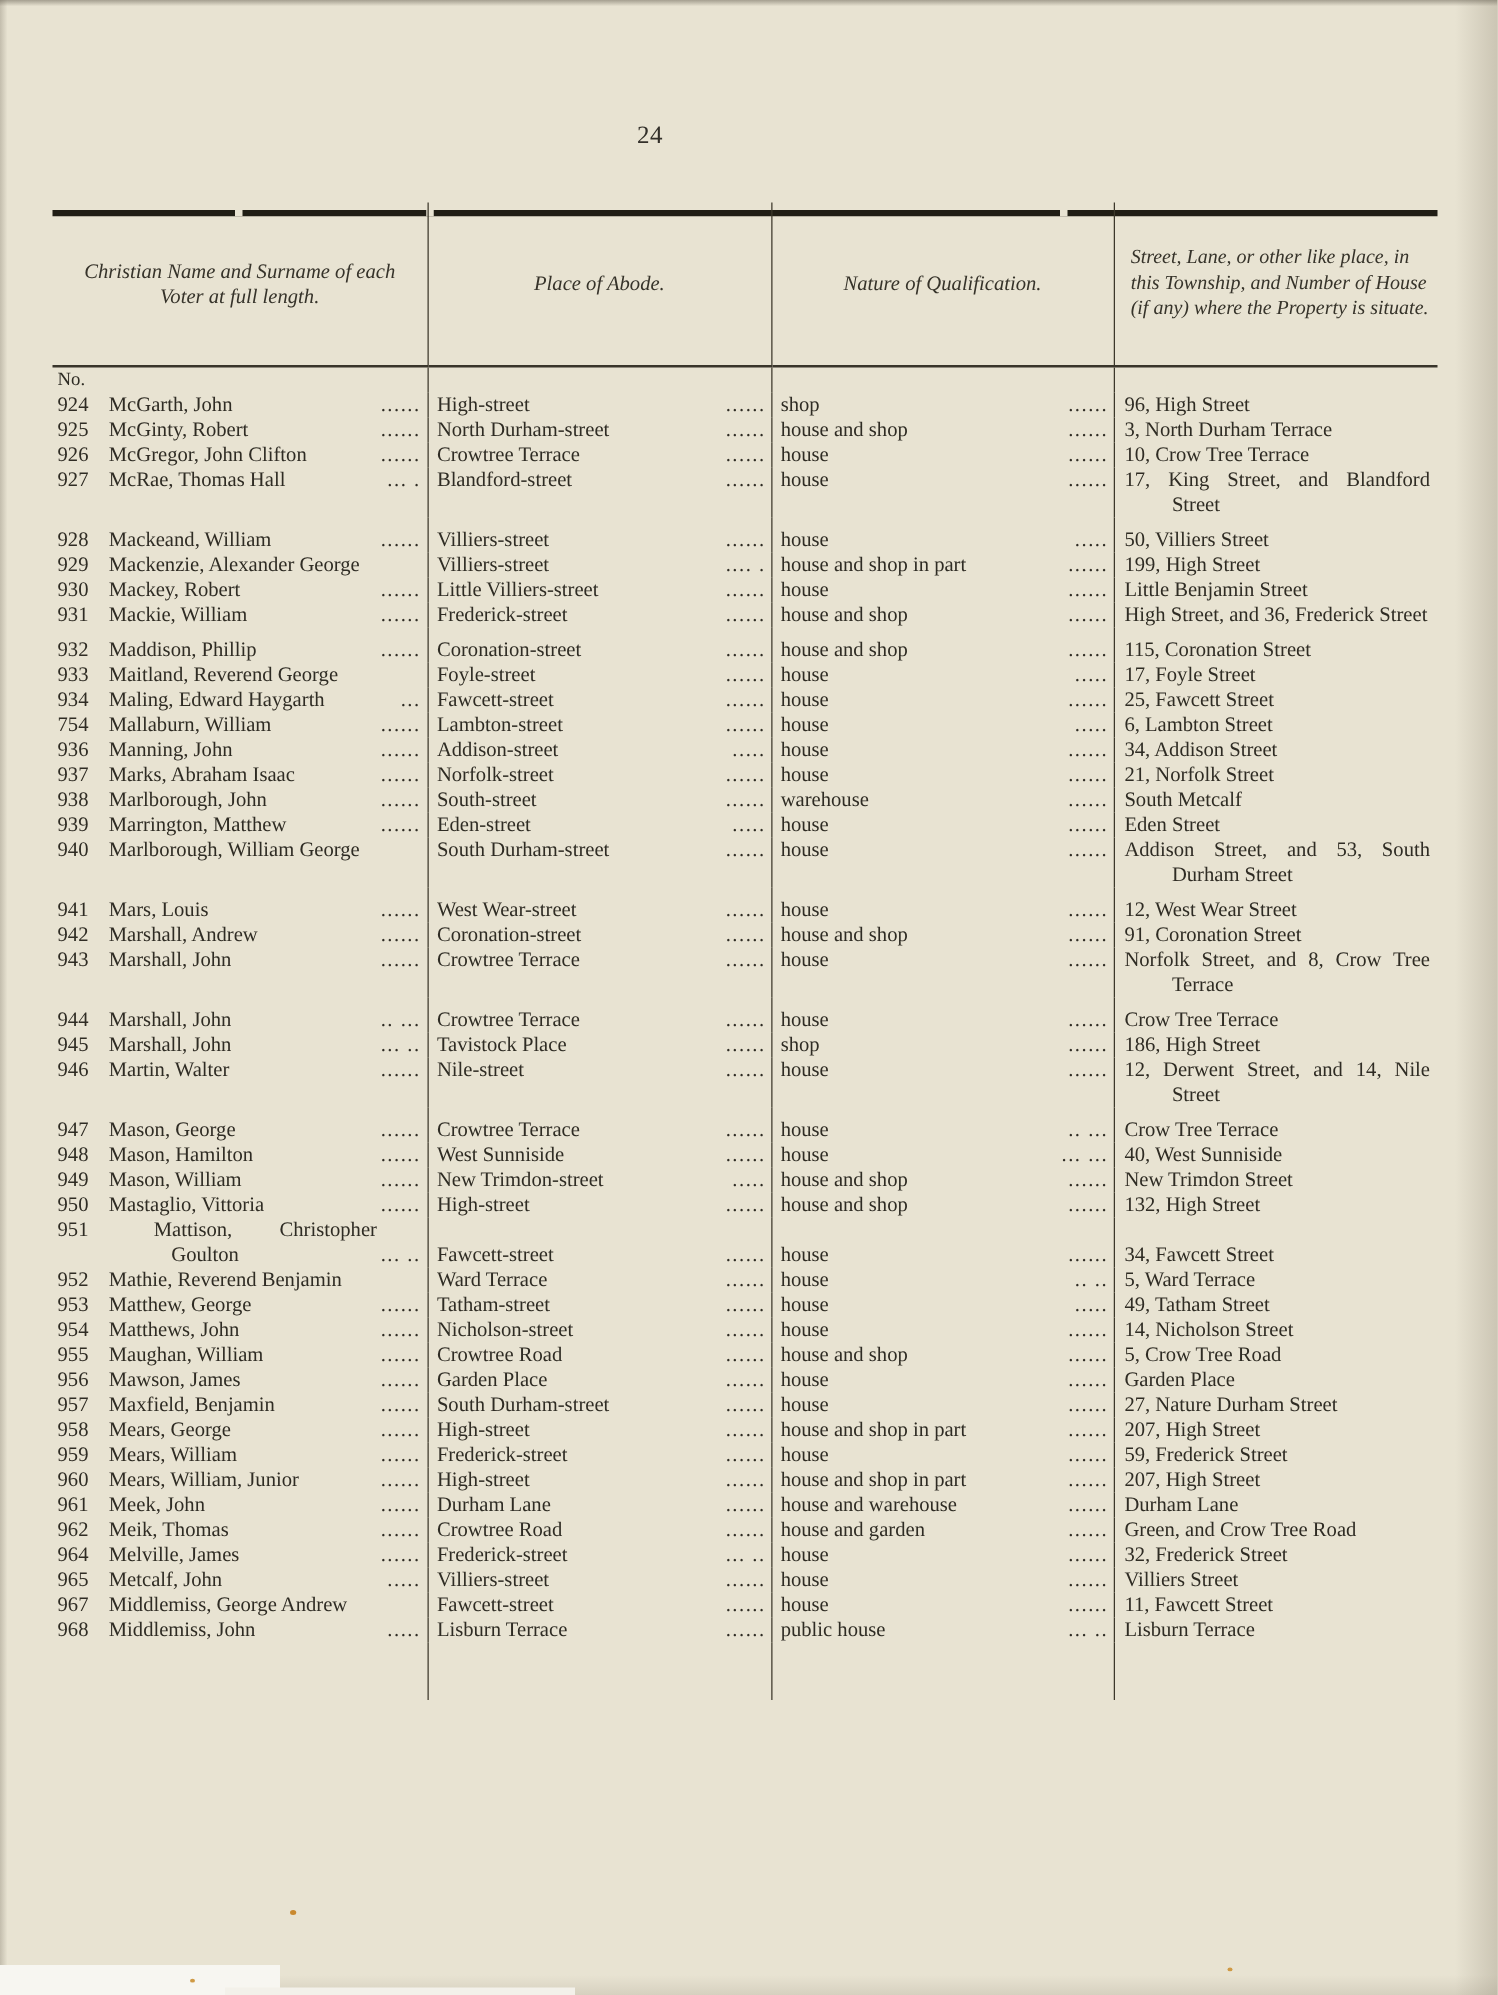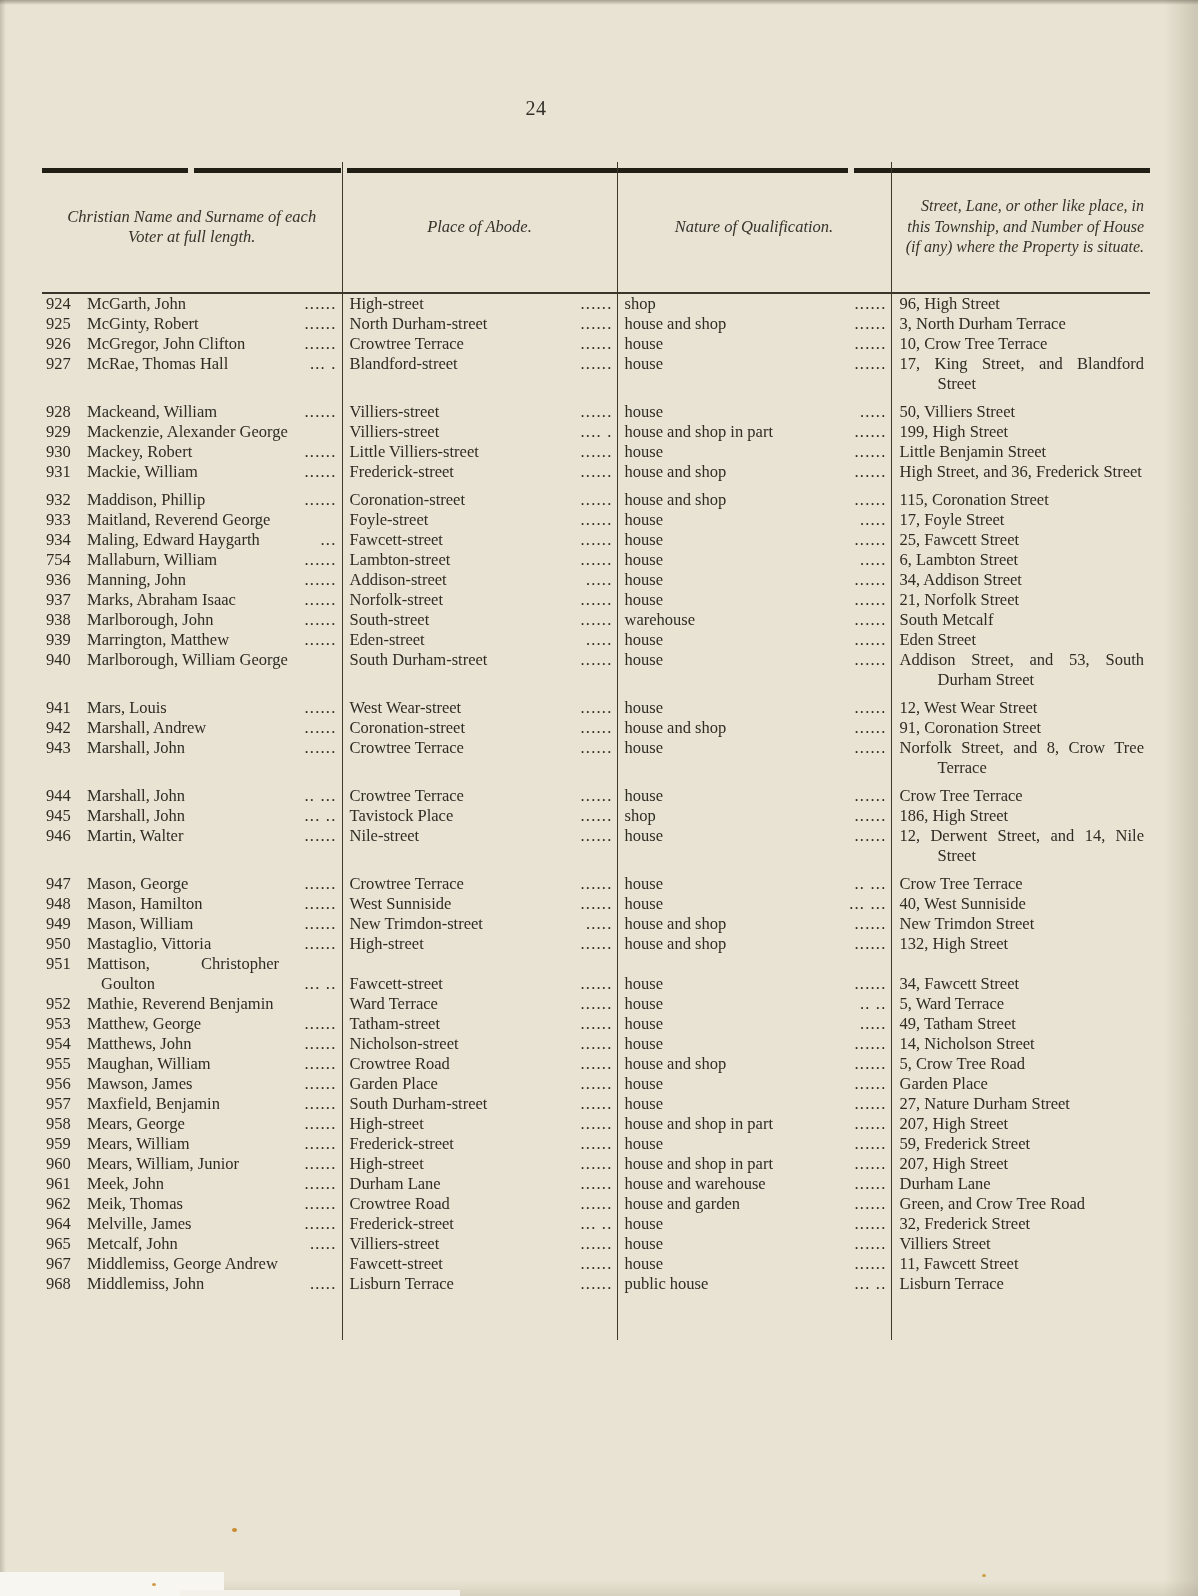--- a/index.html
+++ b/index.html
@@ -15,7 +15,7 @@
       #e8e3d2;
   }
   .page-number {
-    position:absolute; top:97px; left:16px; width:1040px;
+    position:absolute; top:97px; left:0; width:1040px;
     text-align:center; font-size:20px; letter-spacing:.5px; color:#33302a;
   }
   

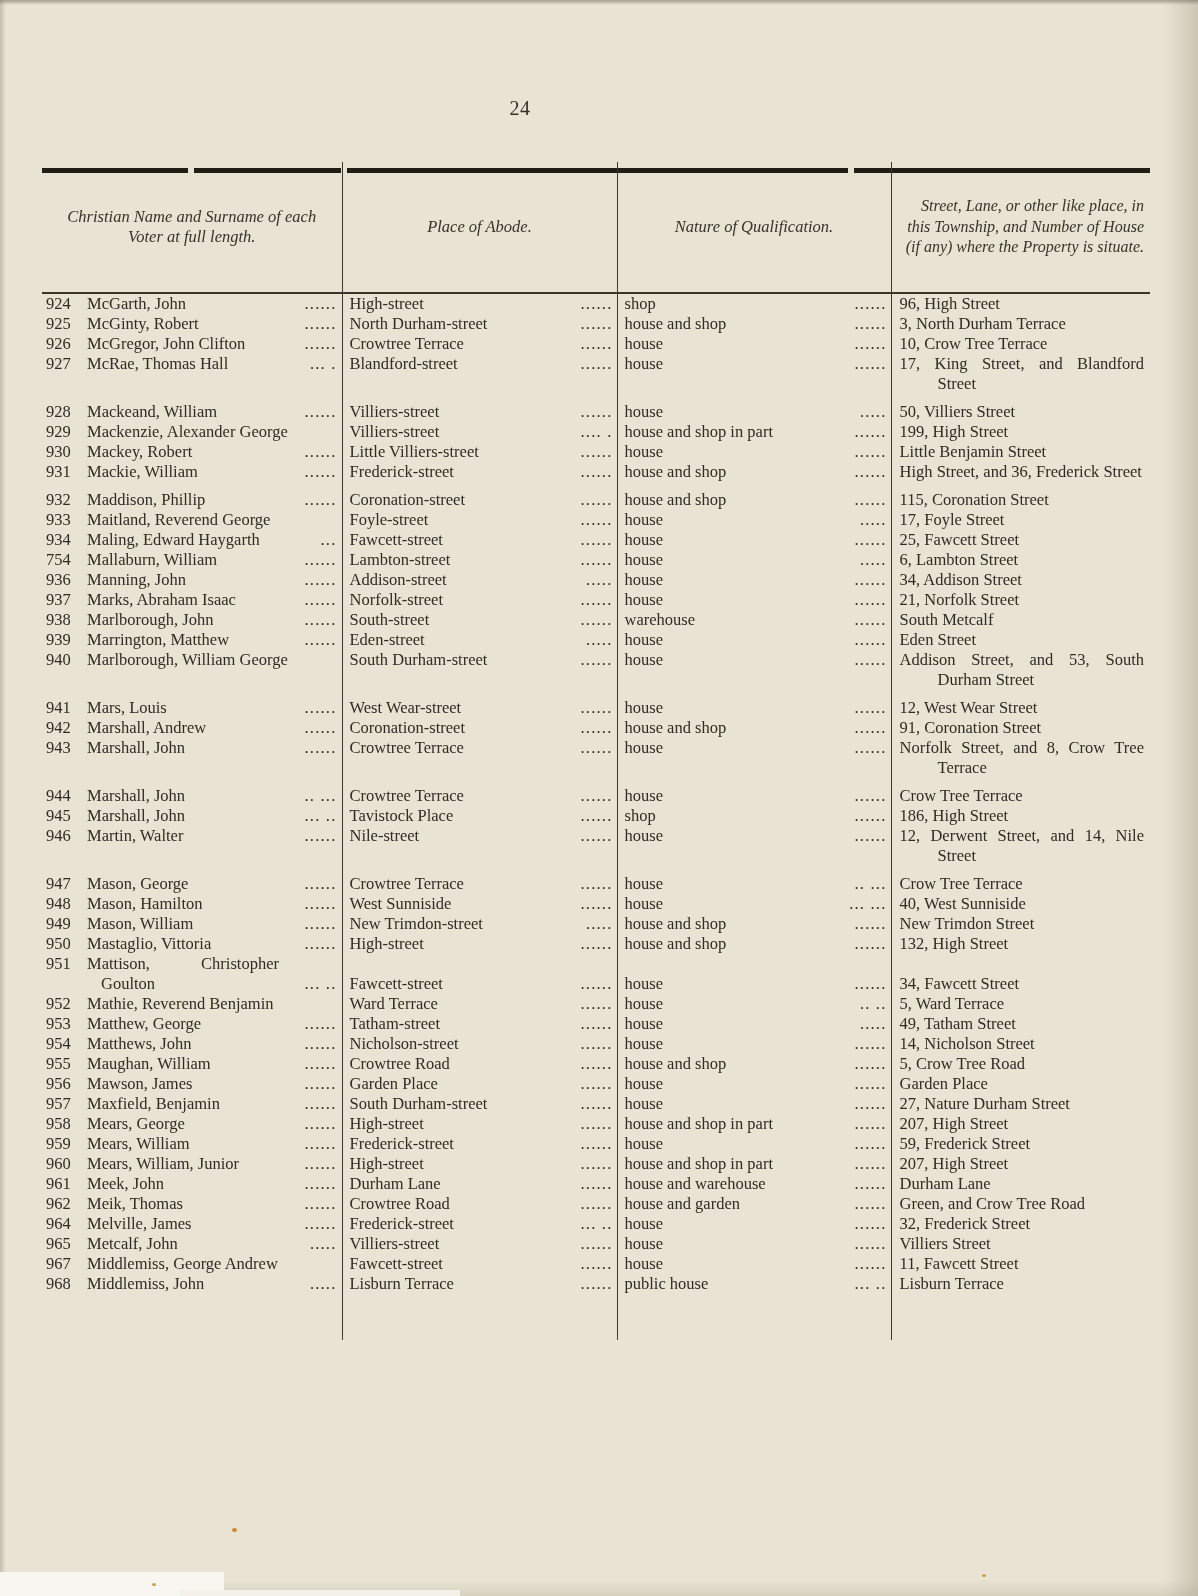--- a/index.html
+++ b/index.html
@@ -35,7 +35,7 @@
   }
   th.h1 div { padding:0 16px; }
   th.h4 { text-align:left; font-size:16px; }
-  th.h4 div { padding:0 6px 0 13px;text-align:right; }
+  th.h4 div { padding:0 6px 0 13px; }
 
   tbody { font-size:16.5px; line-height:20px; }
   tr.no-row td { height:18px; font-size:15px; }

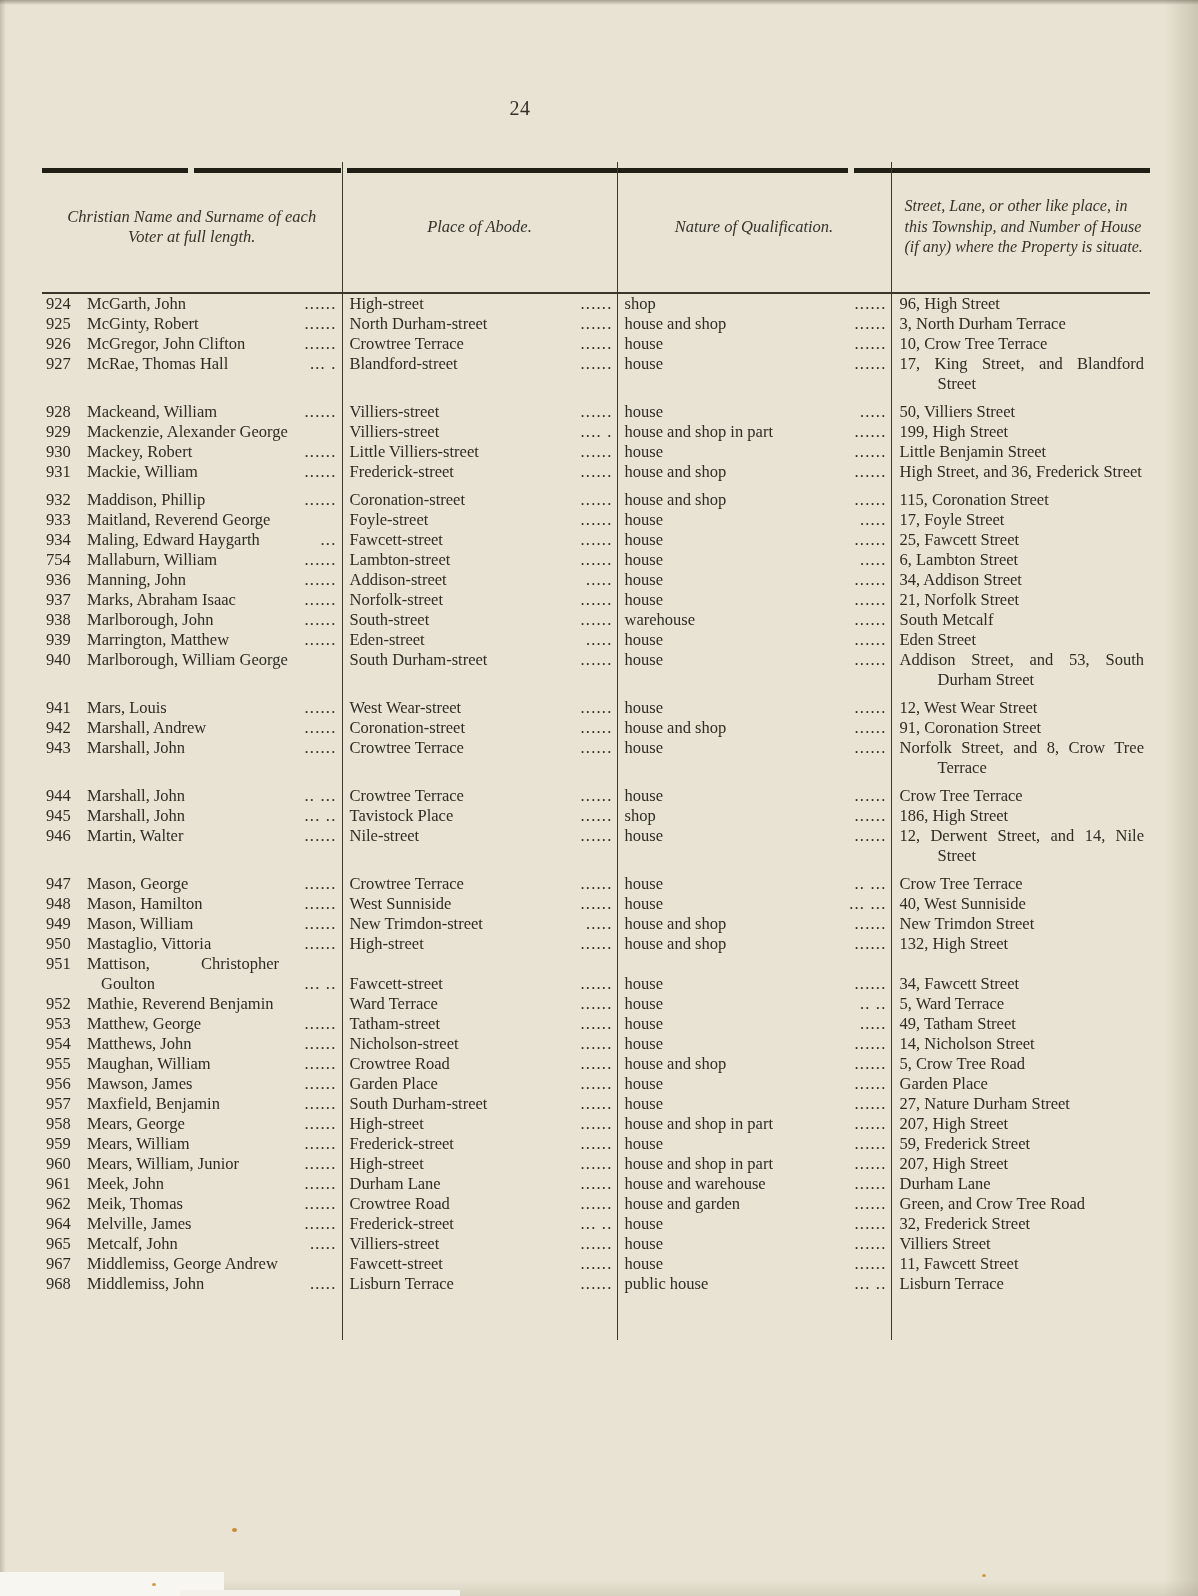--- a/index.html
+++ b/index.html
@@ -100,6 +100,16 @@
       </tr>
     </thead>
     <tbody>
+      <tr class="no-row">
+        <td class="vline">
+            <div class="c1in">
+              <span>No.</span>
+            </div>
+          </td>
+        <td class="vline"></td>
+          <td class="vline"></td>
+          <td></td>
+      </tr>
     <tr>
           <td class="c1 vline">
             <div class="c1in">

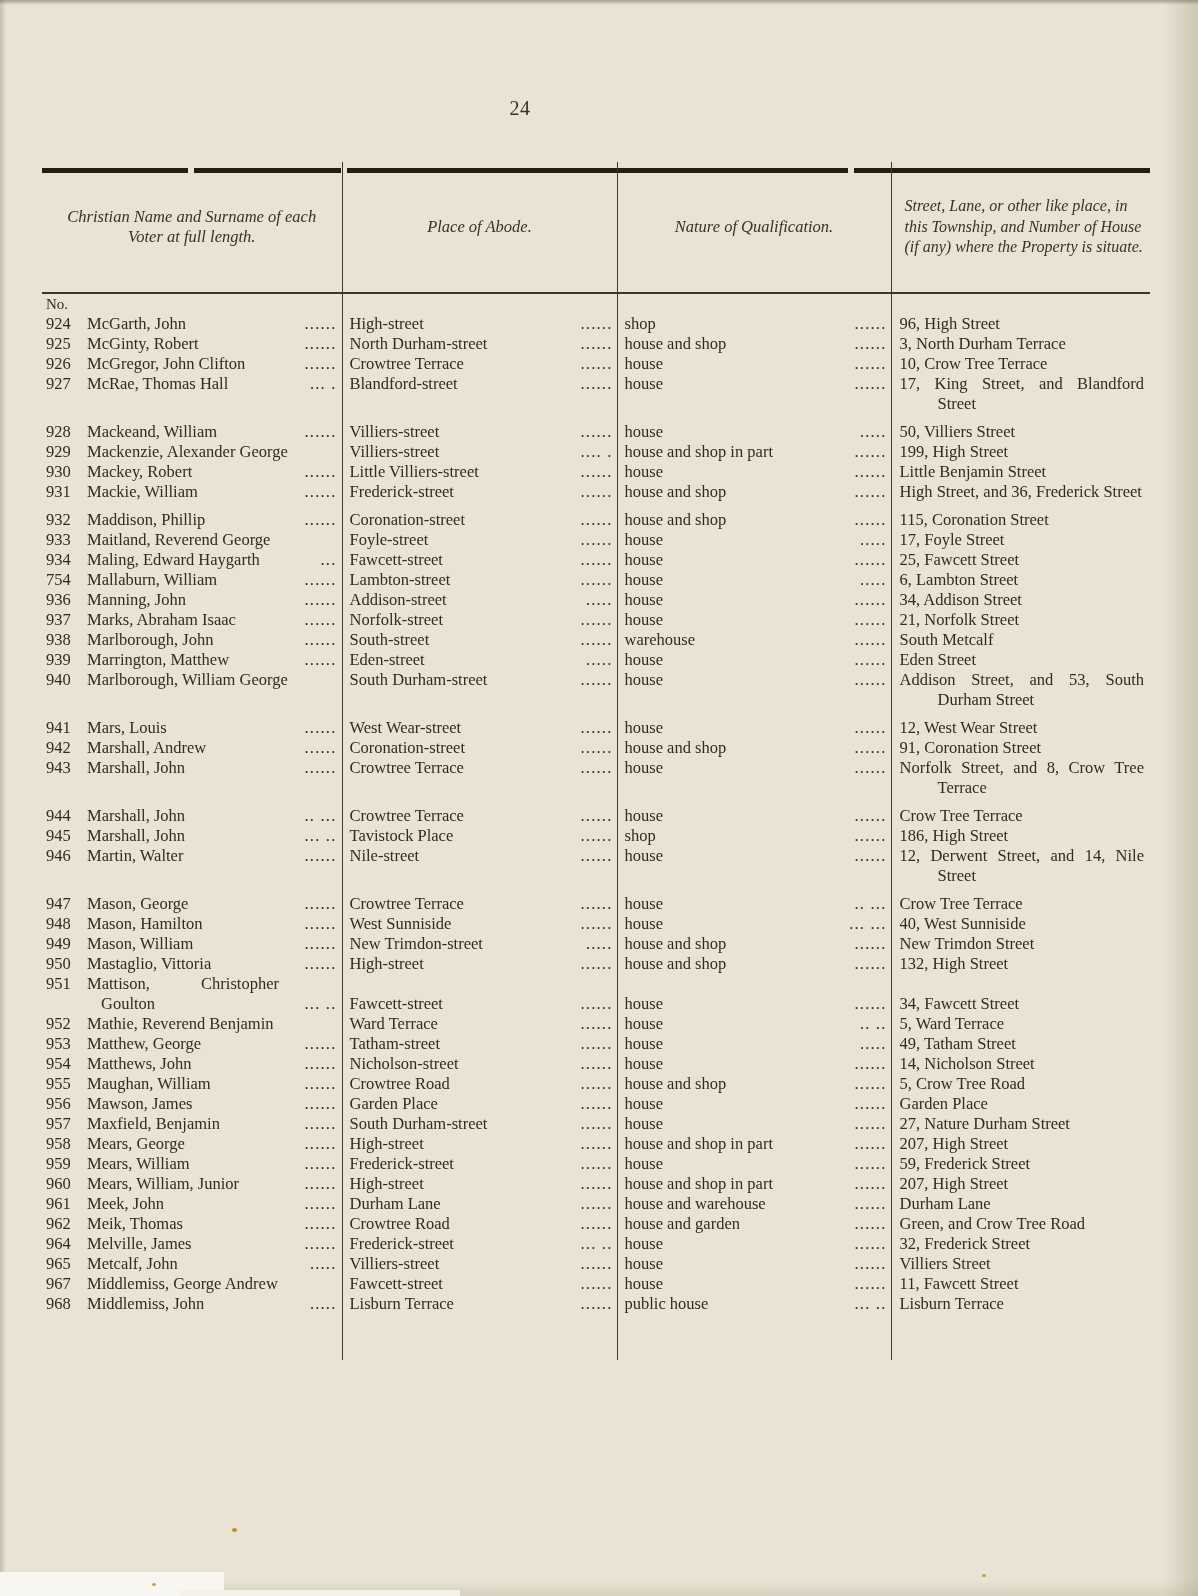--- a/index.html
+++ b/index.html
@@ -54,7 +54,7 @@
   tr.gap td { padding-top:8px; }
 
   tr.two-line td { vertical-align:bottom; }
-  tr.two-line .nm { white-space:normal; max-width:178px; padding-left:14px; text-indent:-14px; text-align:justify; }
+  tr.two-line .nm { white-space:normal; max-width:178px; padding-left:14px; text-indent:-14px; text-align:justify;margin-left:36px; }
   tr.two-line .ld { align-self:flex-end; }
 
   tr.tail td { height:46px; }

